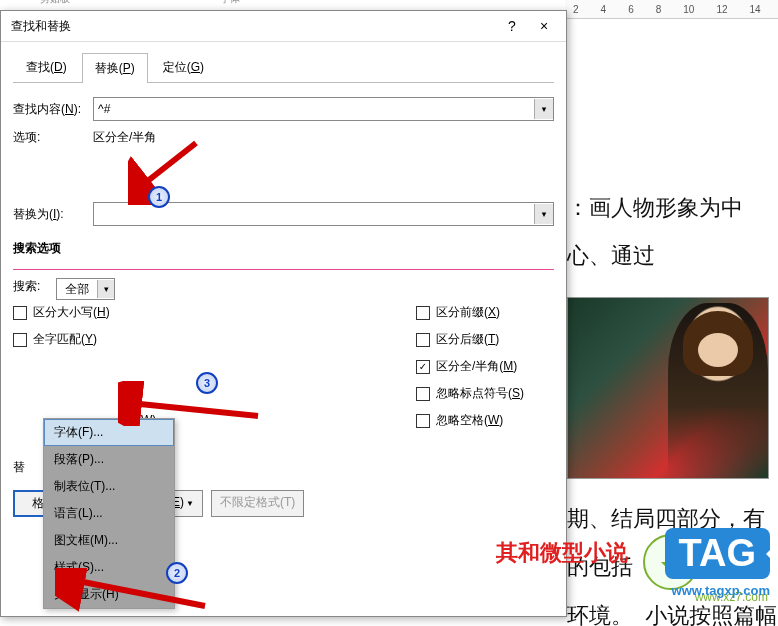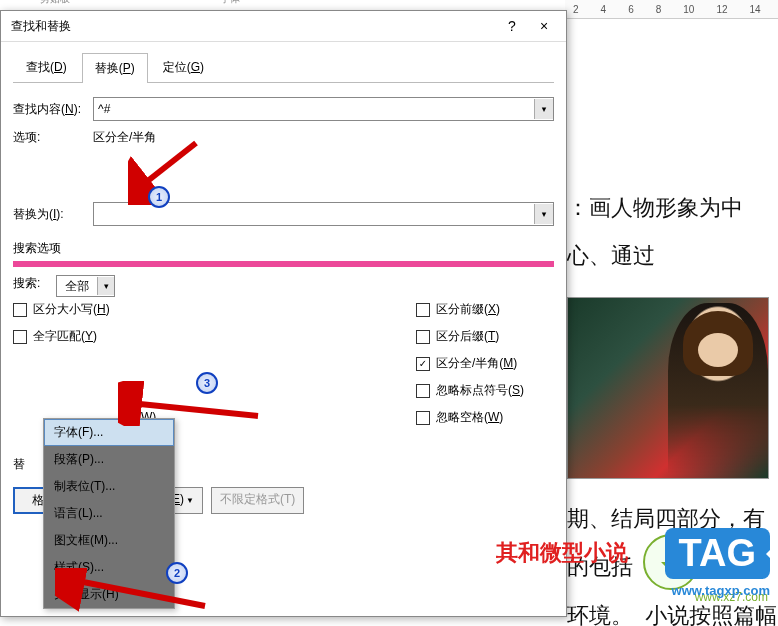--- a/index.html
+++ b/index.html
@@ -100,9 +100,10 @@
   text-align: center;
 }
 .section-head {
-  border-bottom: 6px solid #ec4899;
-  padding-bottom: 4px;
+  border-bottom: 1px solid #ec4899;
+  padding-bottom: 12px;
   margin: 8px 0;
+  font-weight: bold;
 }
 .search-row {
   display: flex; align-items: flex-start; gap: 16px; margin: 4px 0;

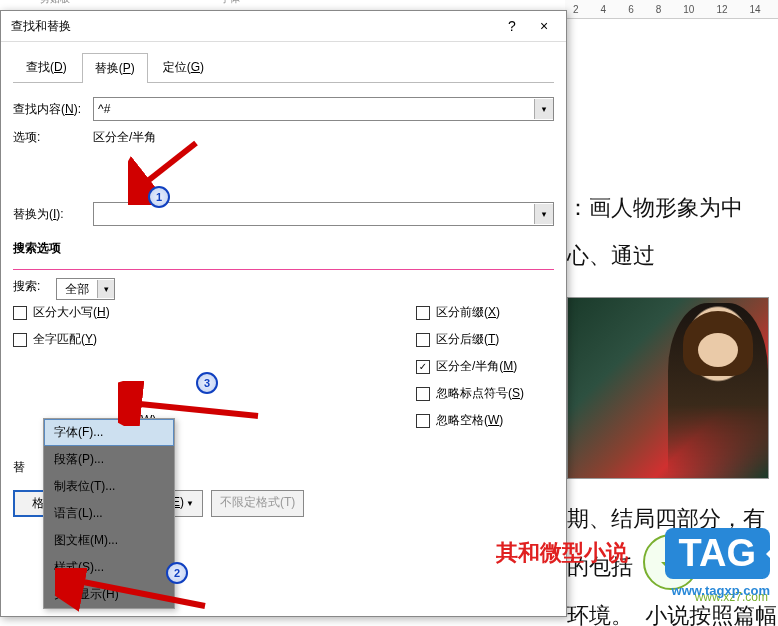--- a/index.html
+++ b/index.html
@@ -138,7 +138,7 @@
   position: absolute;
   left: 42px;
   border: 1px solid #999;
-  background: #737373;
+  background: #a3a3a3;
   width: 130px;
   z-index: 50;
   box-shadow: 2px 2px 6px rgba(0,0,0,0.25);

